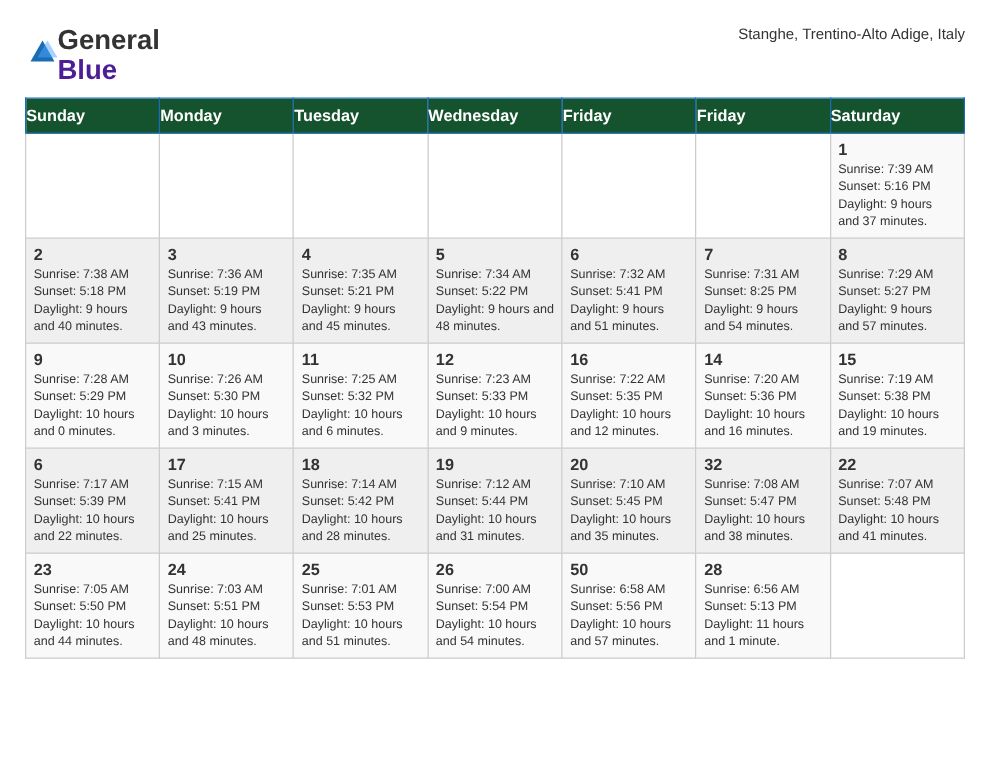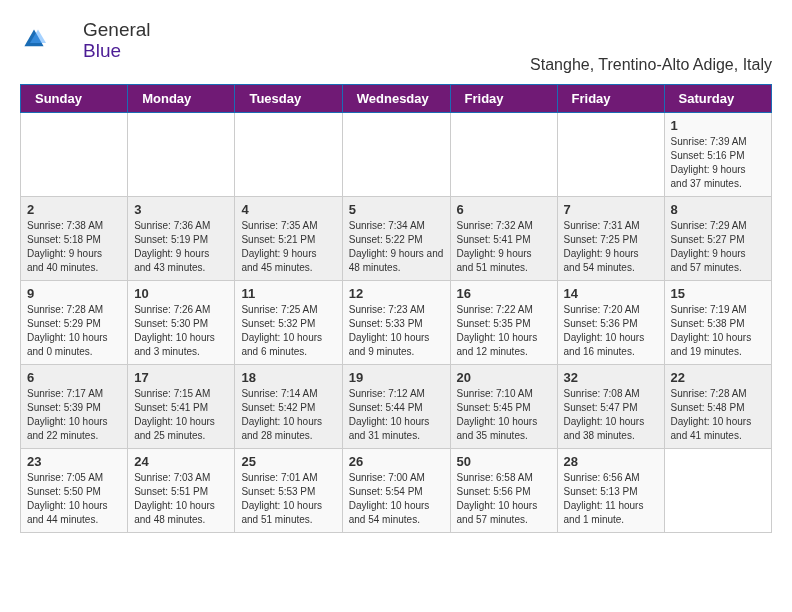--- a/index.html
+++ b/index.html
@@ -21,10 +21,9 @@
       align-items: center;
     }
     .logo-text {
-      font-size: 19px;
-      font-weight: normal;
+      font-size: 22px;
+      font-weight: bold;
       line-height: 1.1;
-      margin-left: 37px;
     }
     .logo-general { color: #333; }
     .logo-blue { color: #4c1d95; }

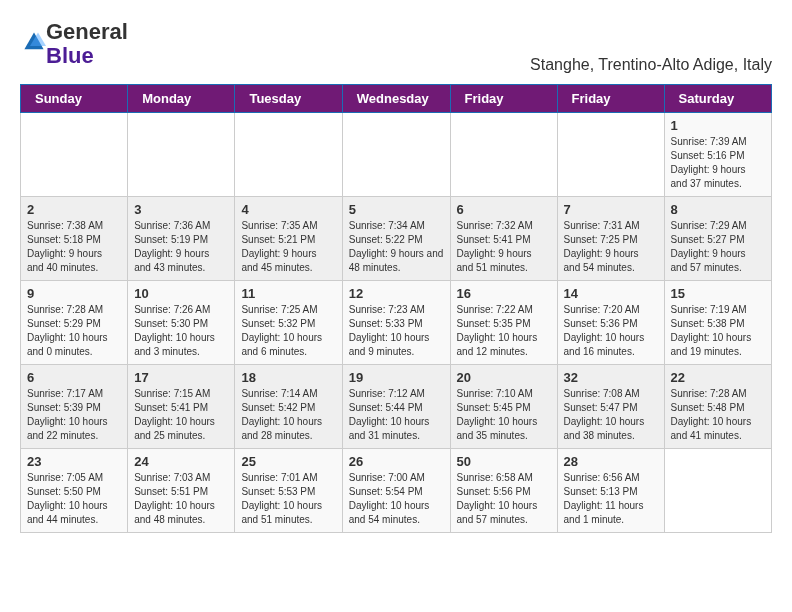--- a/index.html
+++ b/index.html
@@ -41,9 +41,8 @@
       color: #333;
     }
     .subtitle {
-      font-size: 16px;
+      font-size: 12px;
       color: #333;
-      margin-top: 36px;
     }
     .calendar {
       width: 100%;

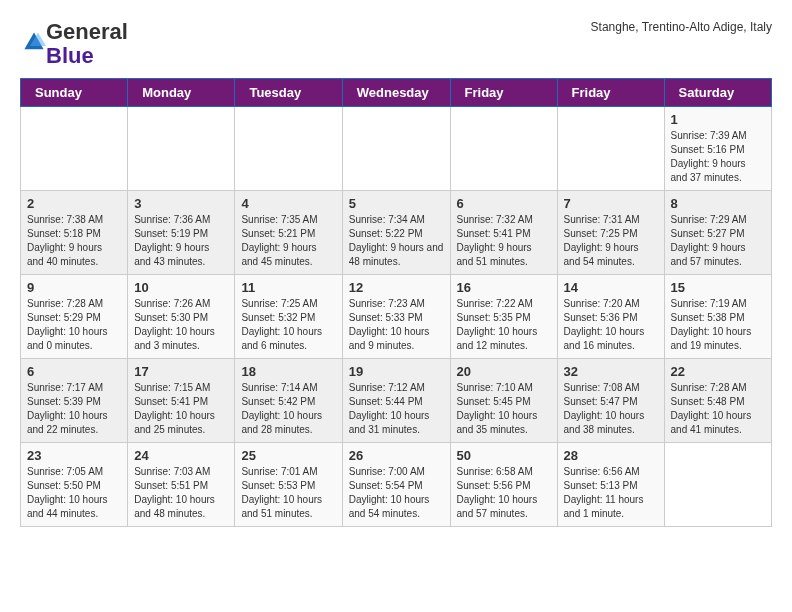--- a/index.html
+++ b/index.html
@@ -50,12 +50,12 @@
       border: 1px solid #ccc;
     }
     .calendar th {
-      background: #701a75;
+      background: #14532d;
       color: #fff;
       font-size: 13px;
       font-weight: bold;
       text-align: left;
-      padding: 6px 14px;
+      padding: 6px 0;
       border: 1px solid #1a6cb5;
     }
     .calendar td {

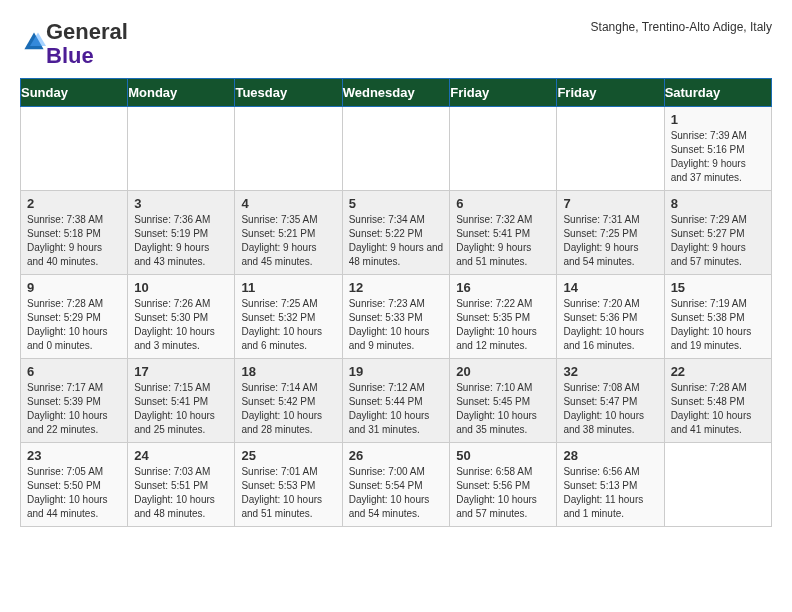--- a/index.html
+++ b/index.html
@@ -171,7 +171,7 @@
         <td>
           <span class="day-number">7</span>
           <div class="day-info">Sunrise: 7:31 AM
-Sunset: 7:25 PM
+Sunset: 8:25 PM
 Daylight: 9 hours and 54 minutes.</div>
         </td>
         <td>

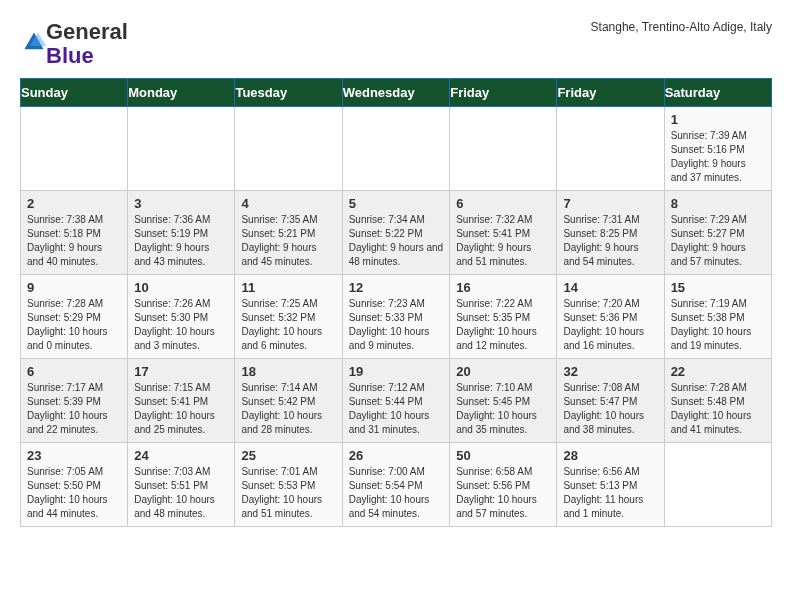--- a/index.html
+++ b/index.html
@@ -264,7 +264,7 @@
         </td>
         <td>
           <span class="day-number">22</span>
-          <div class="day-info">Sunrise: 7:28 AM
+          <div class="day-info">Sunrise: 7:07 AM
 Sunset: 5:48 PM
 Daylight: 10 hours and 41 minutes.</div>
         </td>

